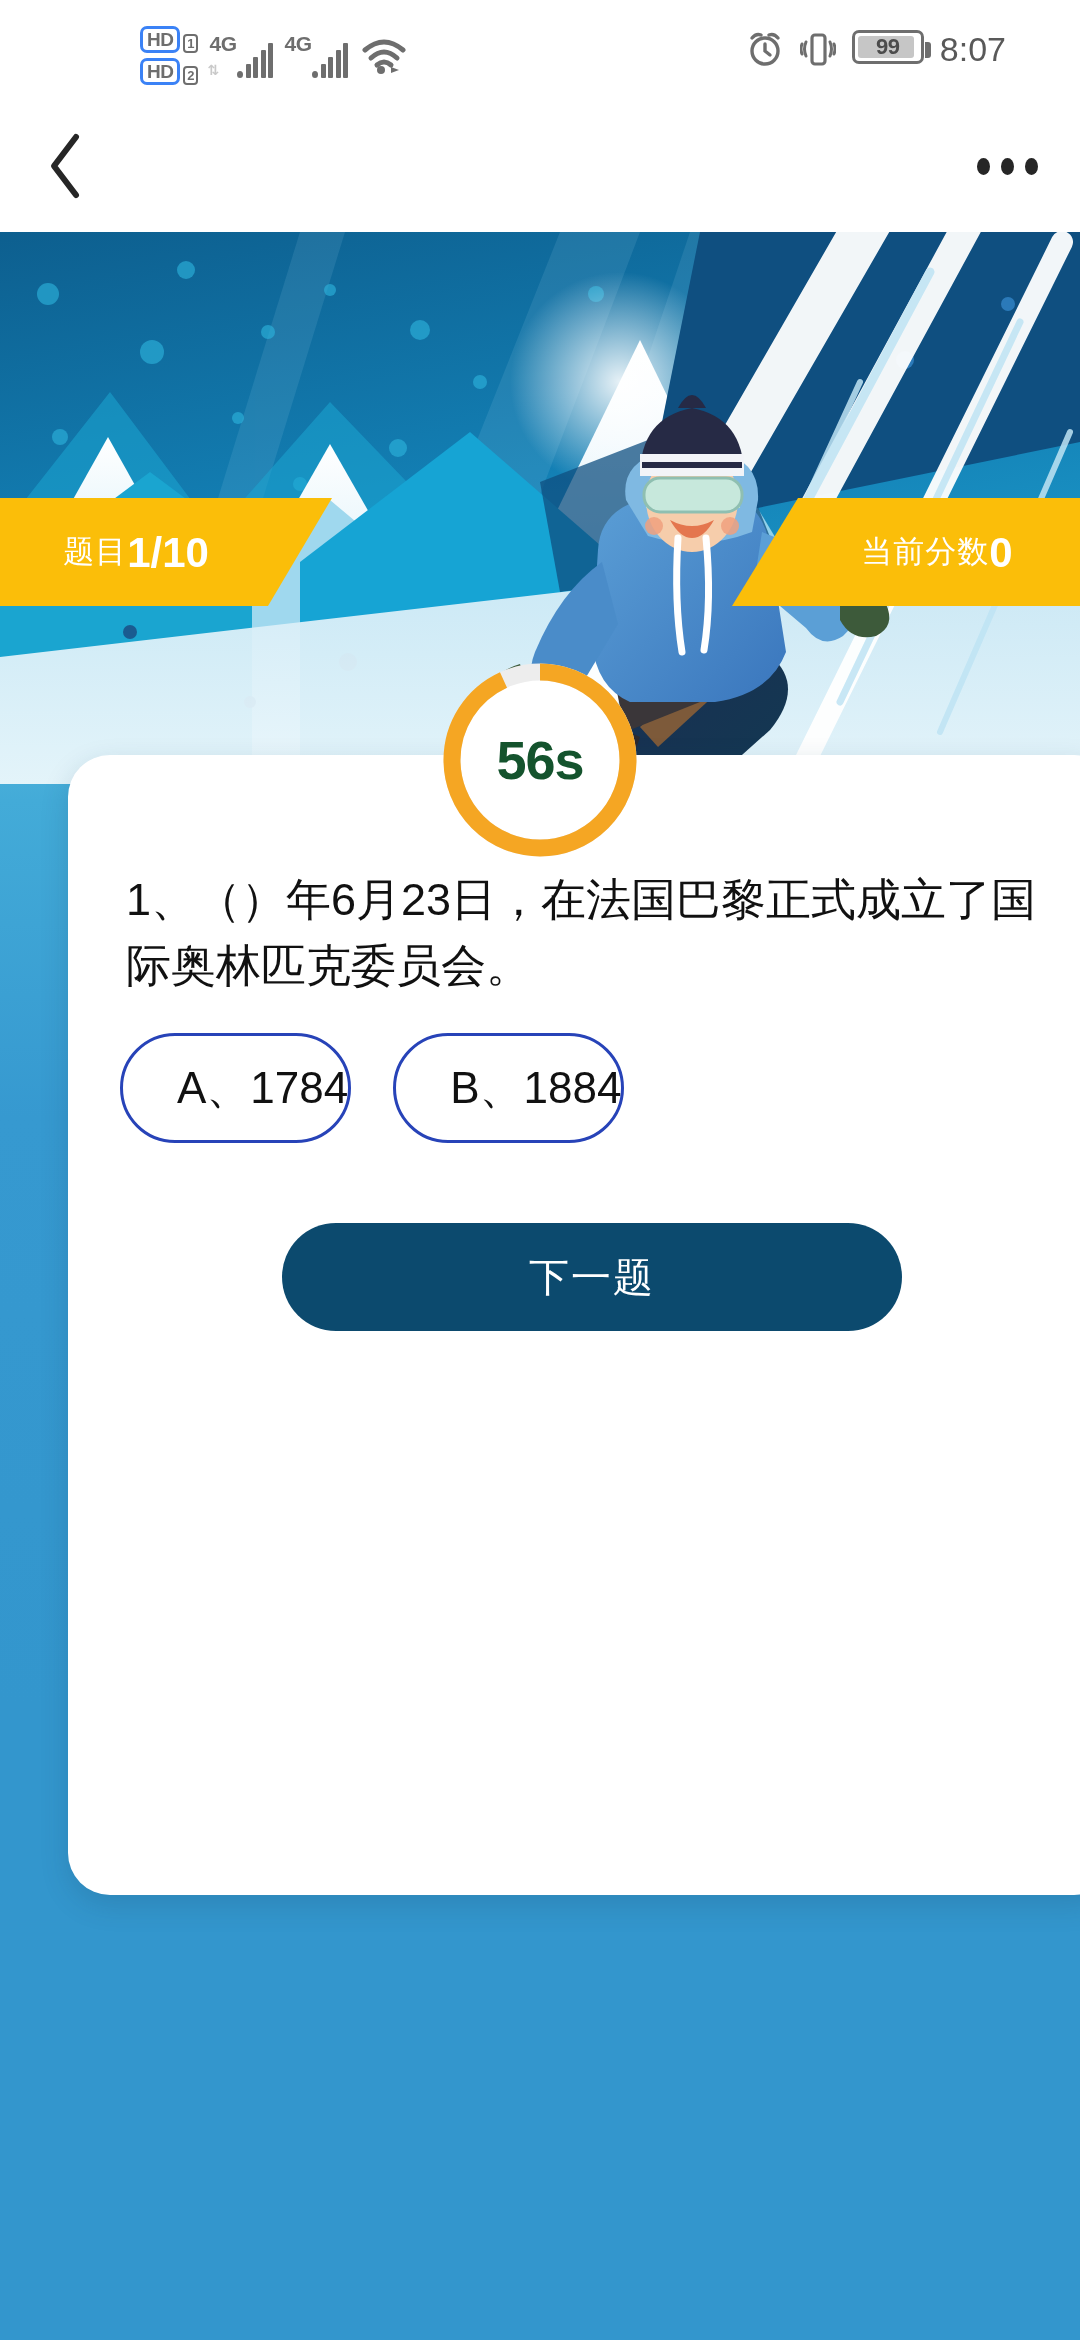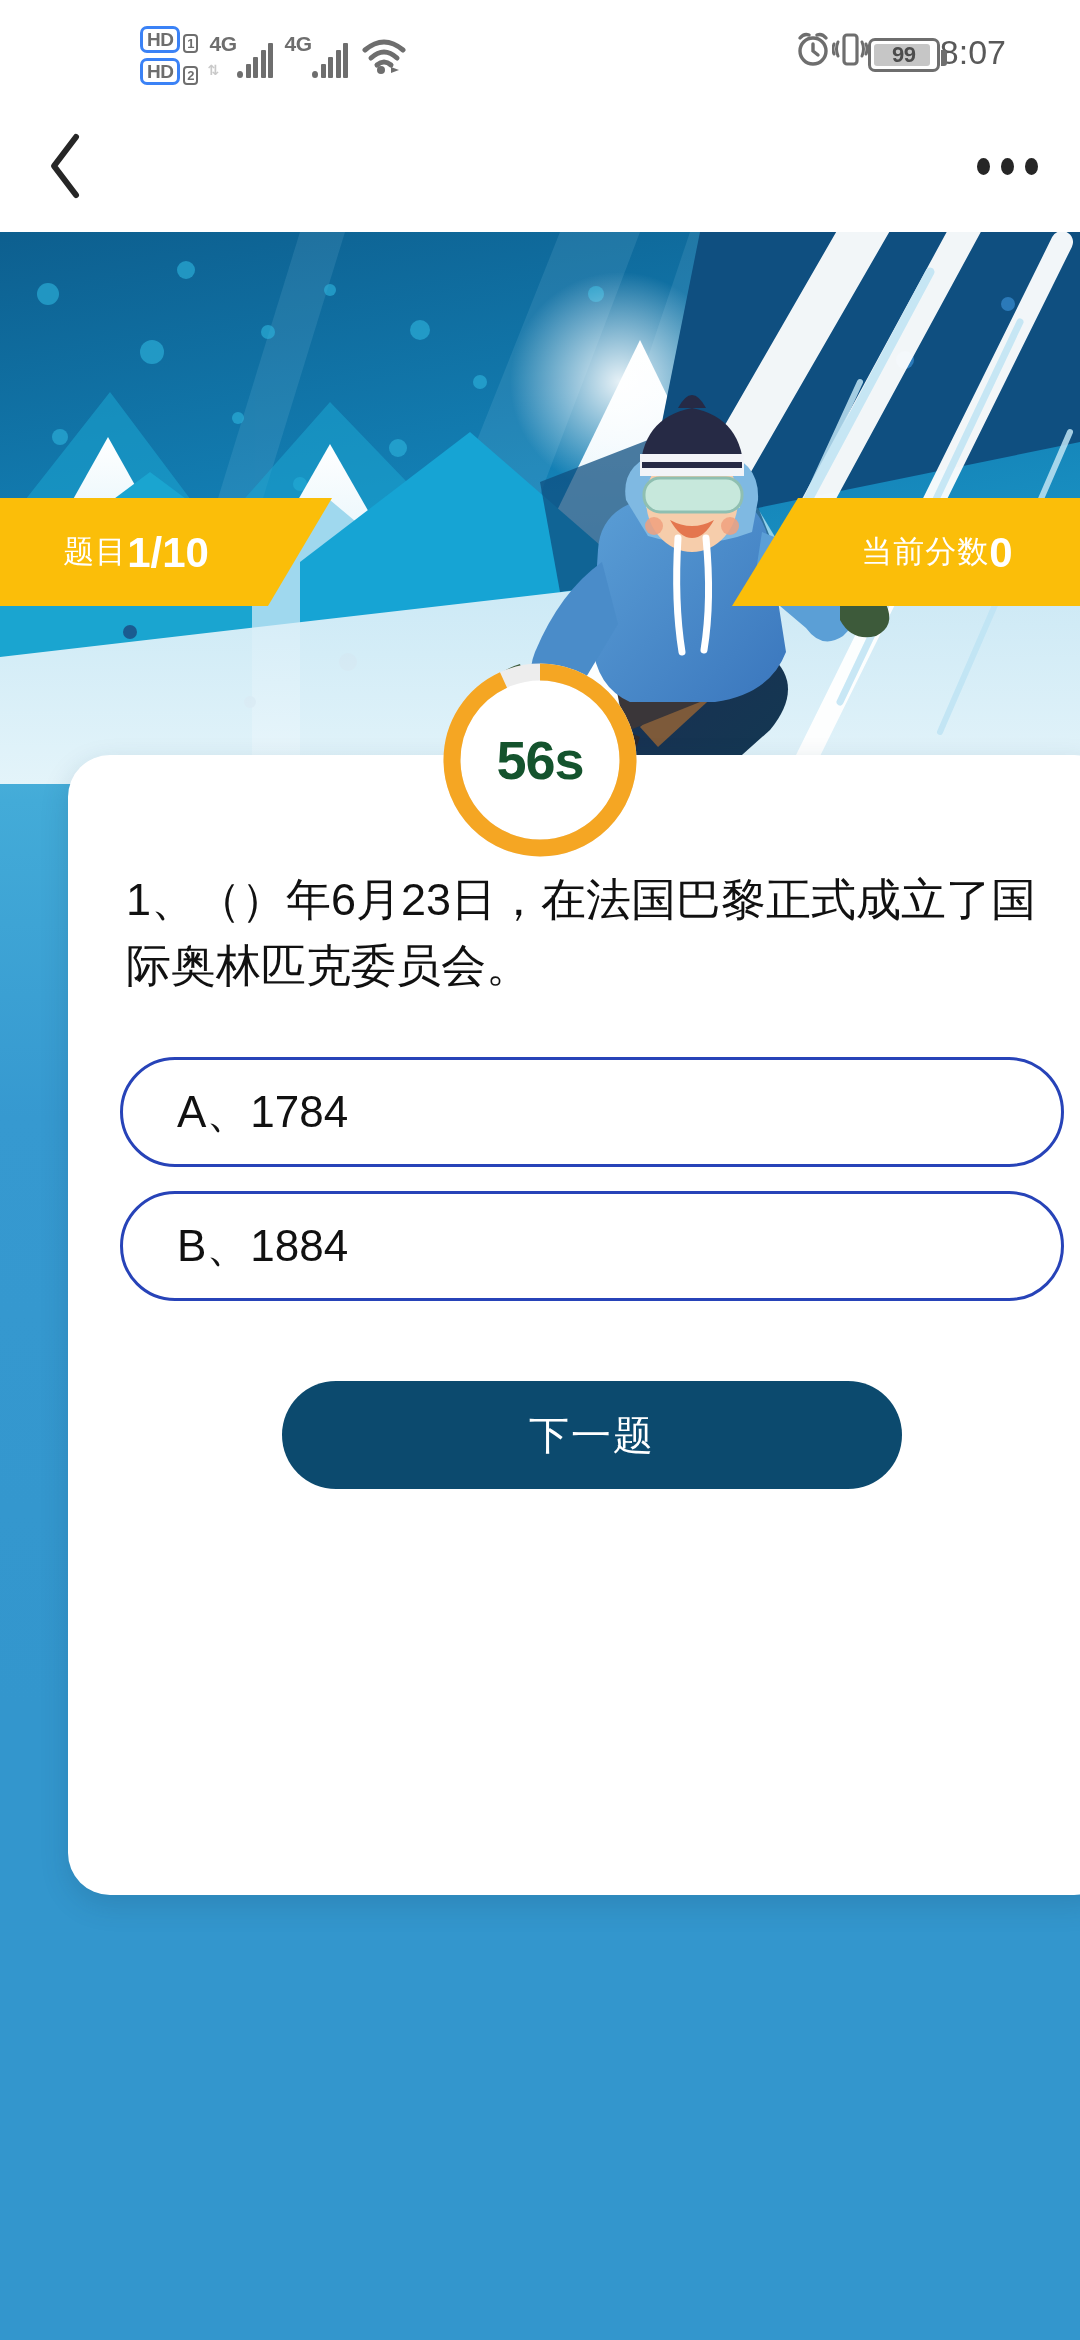--- a/index.html
+++ b/index.html
@@ -63,7 +63,7 @@
 
   .sb-right{
     position:absolute; right:74px; top:30px;
-    display:flex; align-items:flex-end; gap:0;
+    display:flex; align-items:flex-start; gap:16px;
   }
   .batt{
     width:72px; height:34px; border:3px solid #6e6e6e; border-radius:7px;

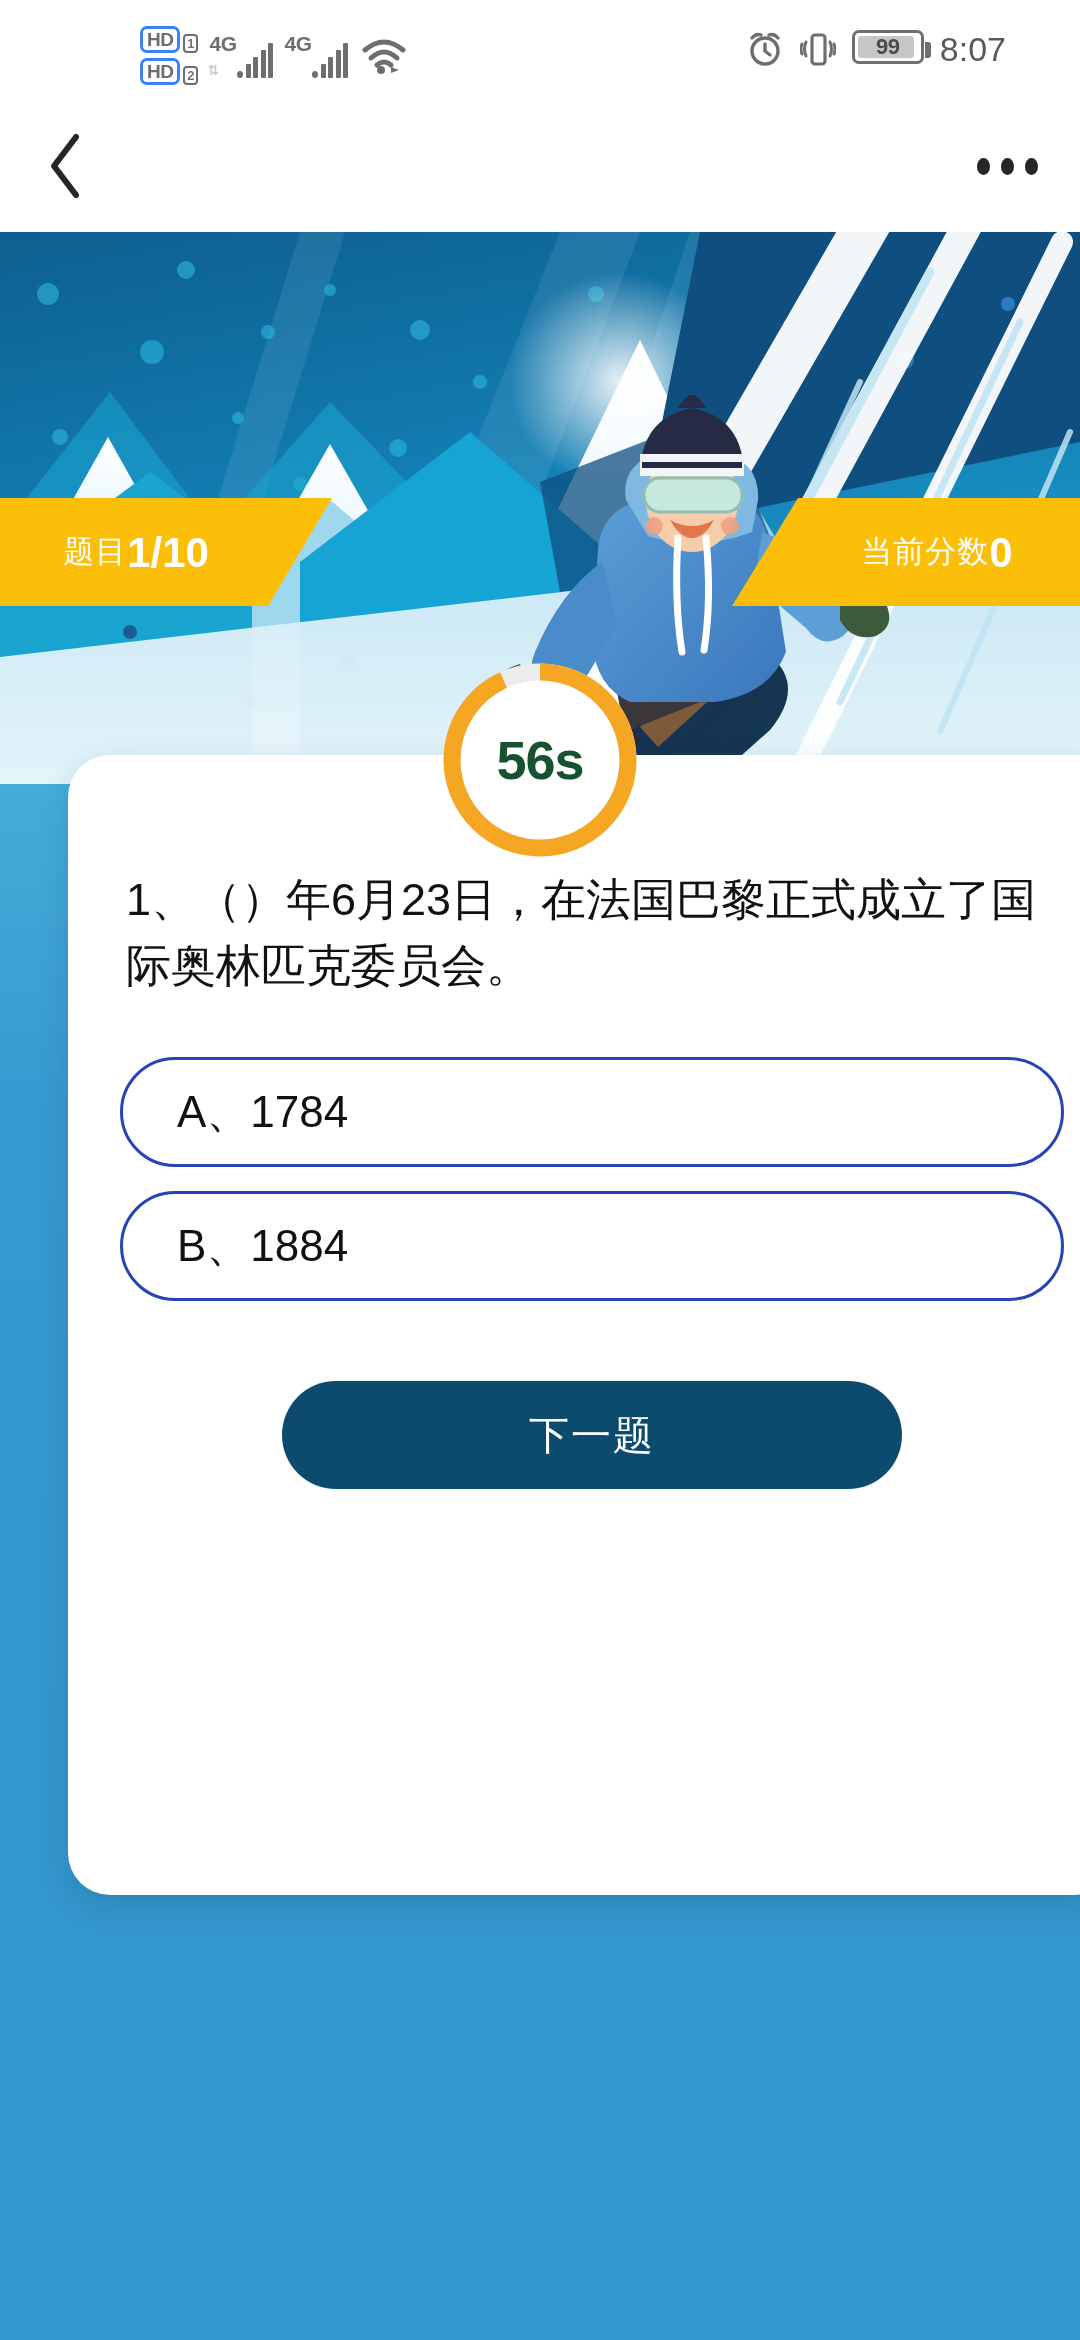--- a/index.html
+++ b/index.html
@@ -147,7 +147,7 @@
     letter-spacing:0px; padding:0 6px;
   }
 
-  .options{ margin-top:58px; display:flex; flex-direction:column; gap:24px; }
+  .options{ margin-top:34px; display:flex; flex-direction:row; gap:42px; }
   .option{
     height:110px; border:3px solid #2743b8; border-radius:56px;
     display:flex; align-items:center; padding-left:54px;

